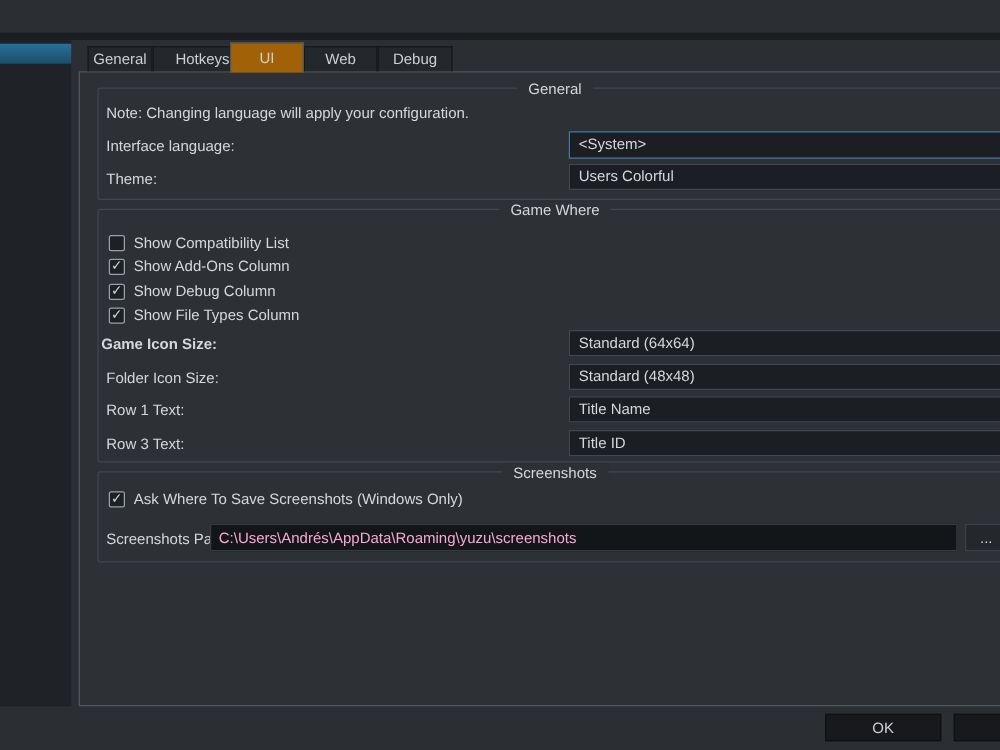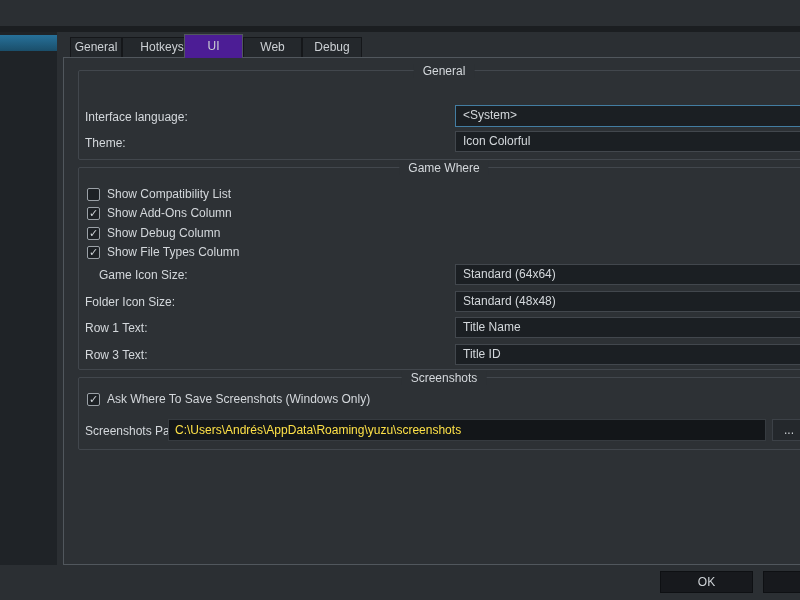--- a/index.html
+++ b/index.html
@@ -25,7 +25,7 @@
   .tab { position:absolute; top:37px; height:20px; background:#24282c; border:1px solid #15171a;
          border-bottom:none; color:#ccd0d4; font-size:12px; text-align:center; line-height:19px;
          z-index:2; cursor:default; }
-  .tab.selected { top:34px; height:24px; background:#4c1d95; border:1px solid #51575d;
+  .tab.selected { top:34px; height:24px; background:#a16207; border:1px solid #51575d;
                   border-bottom:none; line-height:23px; z-index:3; }
 
   

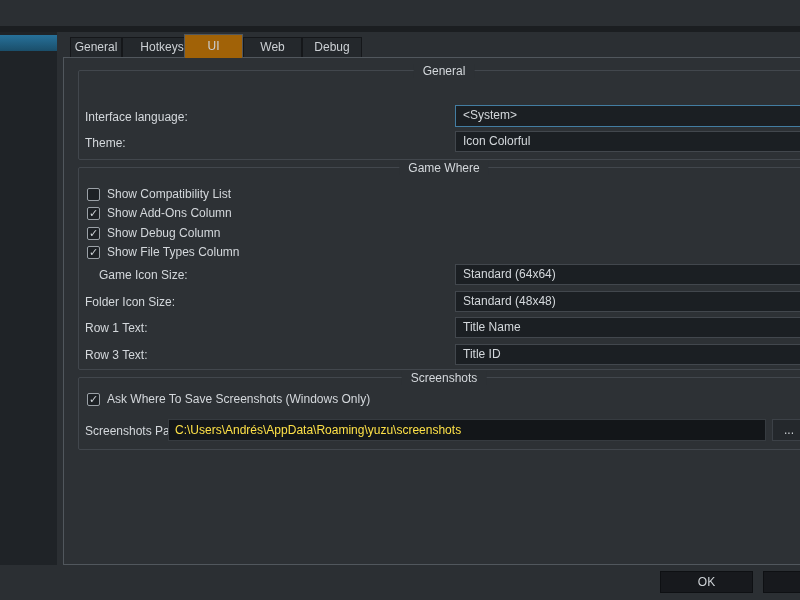--- a/index.html
+++ b/index.html
@@ -82,6 +82,7 @@
 
   <div class="groupbox gb-general">
     <span class="gtitle">General</span>
+    <span class="lbl" style="left:6px;top:12px;">Note: Changing language will apply your configuration.</span>
     <span class="lbl" style="left:6px;top:39px;">Interface language:</span>
     <div class="combo focused" style="top:34px;">
       <span>&lt;System&gt;</span>

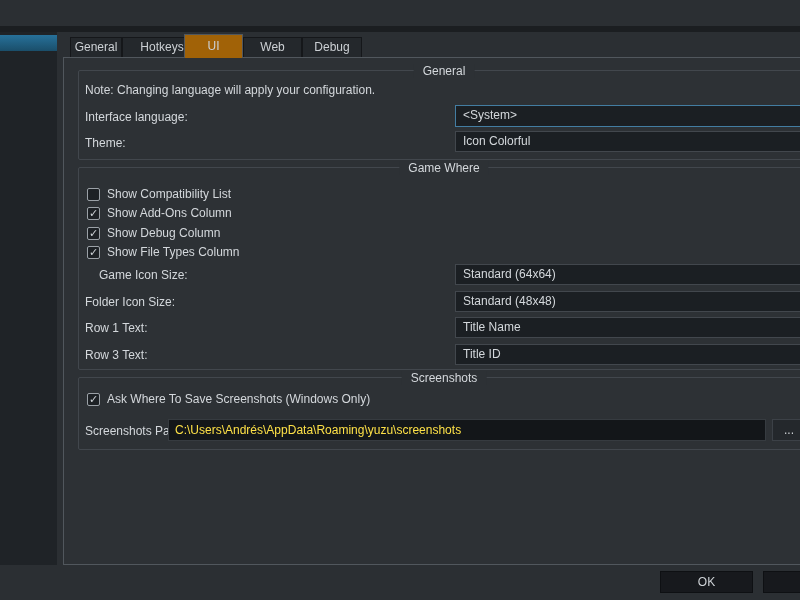--- a/index.html
+++ b/index.html
@@ -89,7 +89,7 @@
     </div>
     <span class="lbl" style="left:6px;top:65px;">Theme:</span>
     <div class="combo" style="top:60px;">
-      <span>Icon Colorful</span>
+      <span>Users Colorful</span>
     </div>
   </div>
 

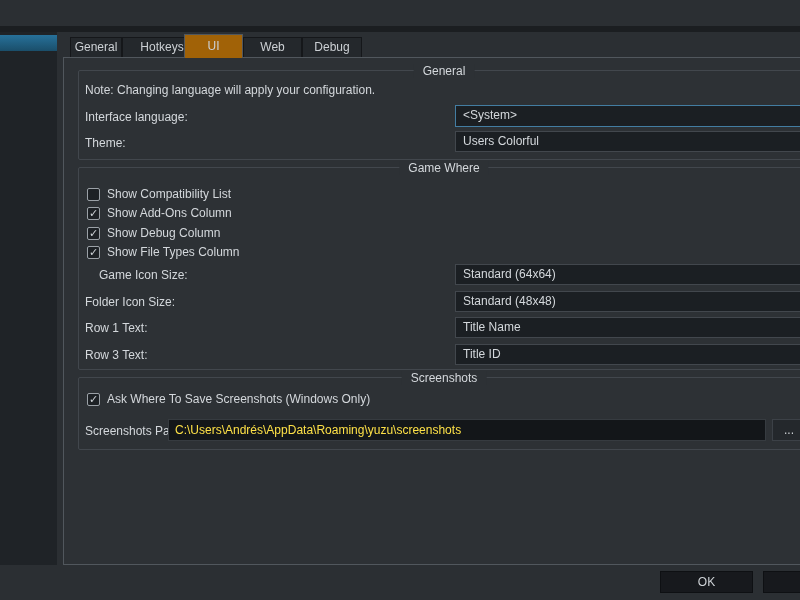--- a/index.html
+++ b/index.html
@@ -113,7 +113,7 @@
       <span class="cblabel">Show File Types Column</span>
     </div>
 
-    <span class="lbl" style="left:20px;top:100px;">Game Icon Size:</span>
+    <span class="lbl" style="left:2px;top:100px;font-weight:bold;">Game Icon Size:</span>
     <div class="combo" style="top:96px;">
       <span>Standard (64x64)</span>
     </div>

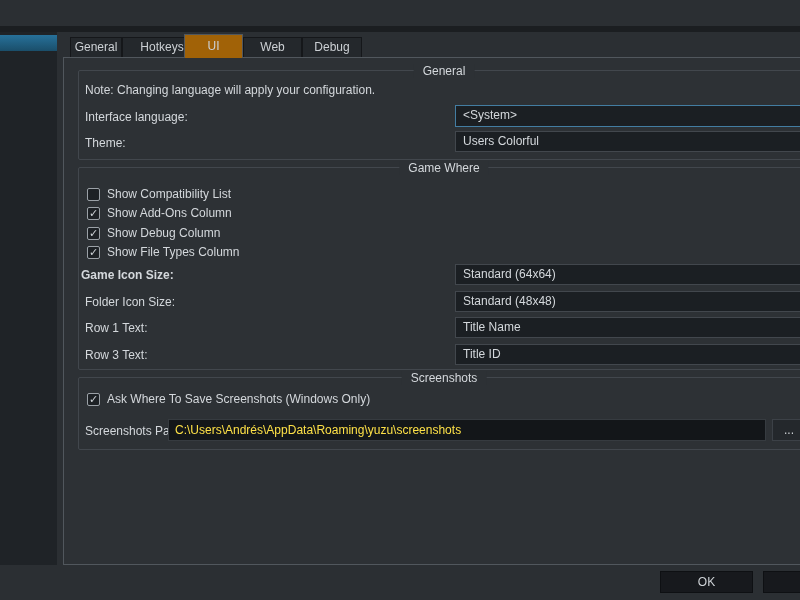--- a/index.html
+++ b/index.html
@@ -49,7 +49,7 @@
   .cbrow .cblabel { font-size:12px; color:#d4d8dc; white-space:nowrap; }
 
   .pathfield { position:absolute; left:89px; top:41px; width:598px; height:22px; background:#131619;
-               border:1px solid #363b40; color:#fde047; font-size:12px; padding:0 6px;
+               border:1px solid #363b40; color:#f9a8d4; font-size:12px; padding:0 6px;
                font-family:"Liberation Sans","DejaVu Sans",sans-serif; }
   .browse-btn { position:absolute; left:693px; top:41px; width:34px; height:22px; background:#24282c;
                 border:1px solid #3c4147; color:#ced2d6; font-size:12px; text-align:center;

